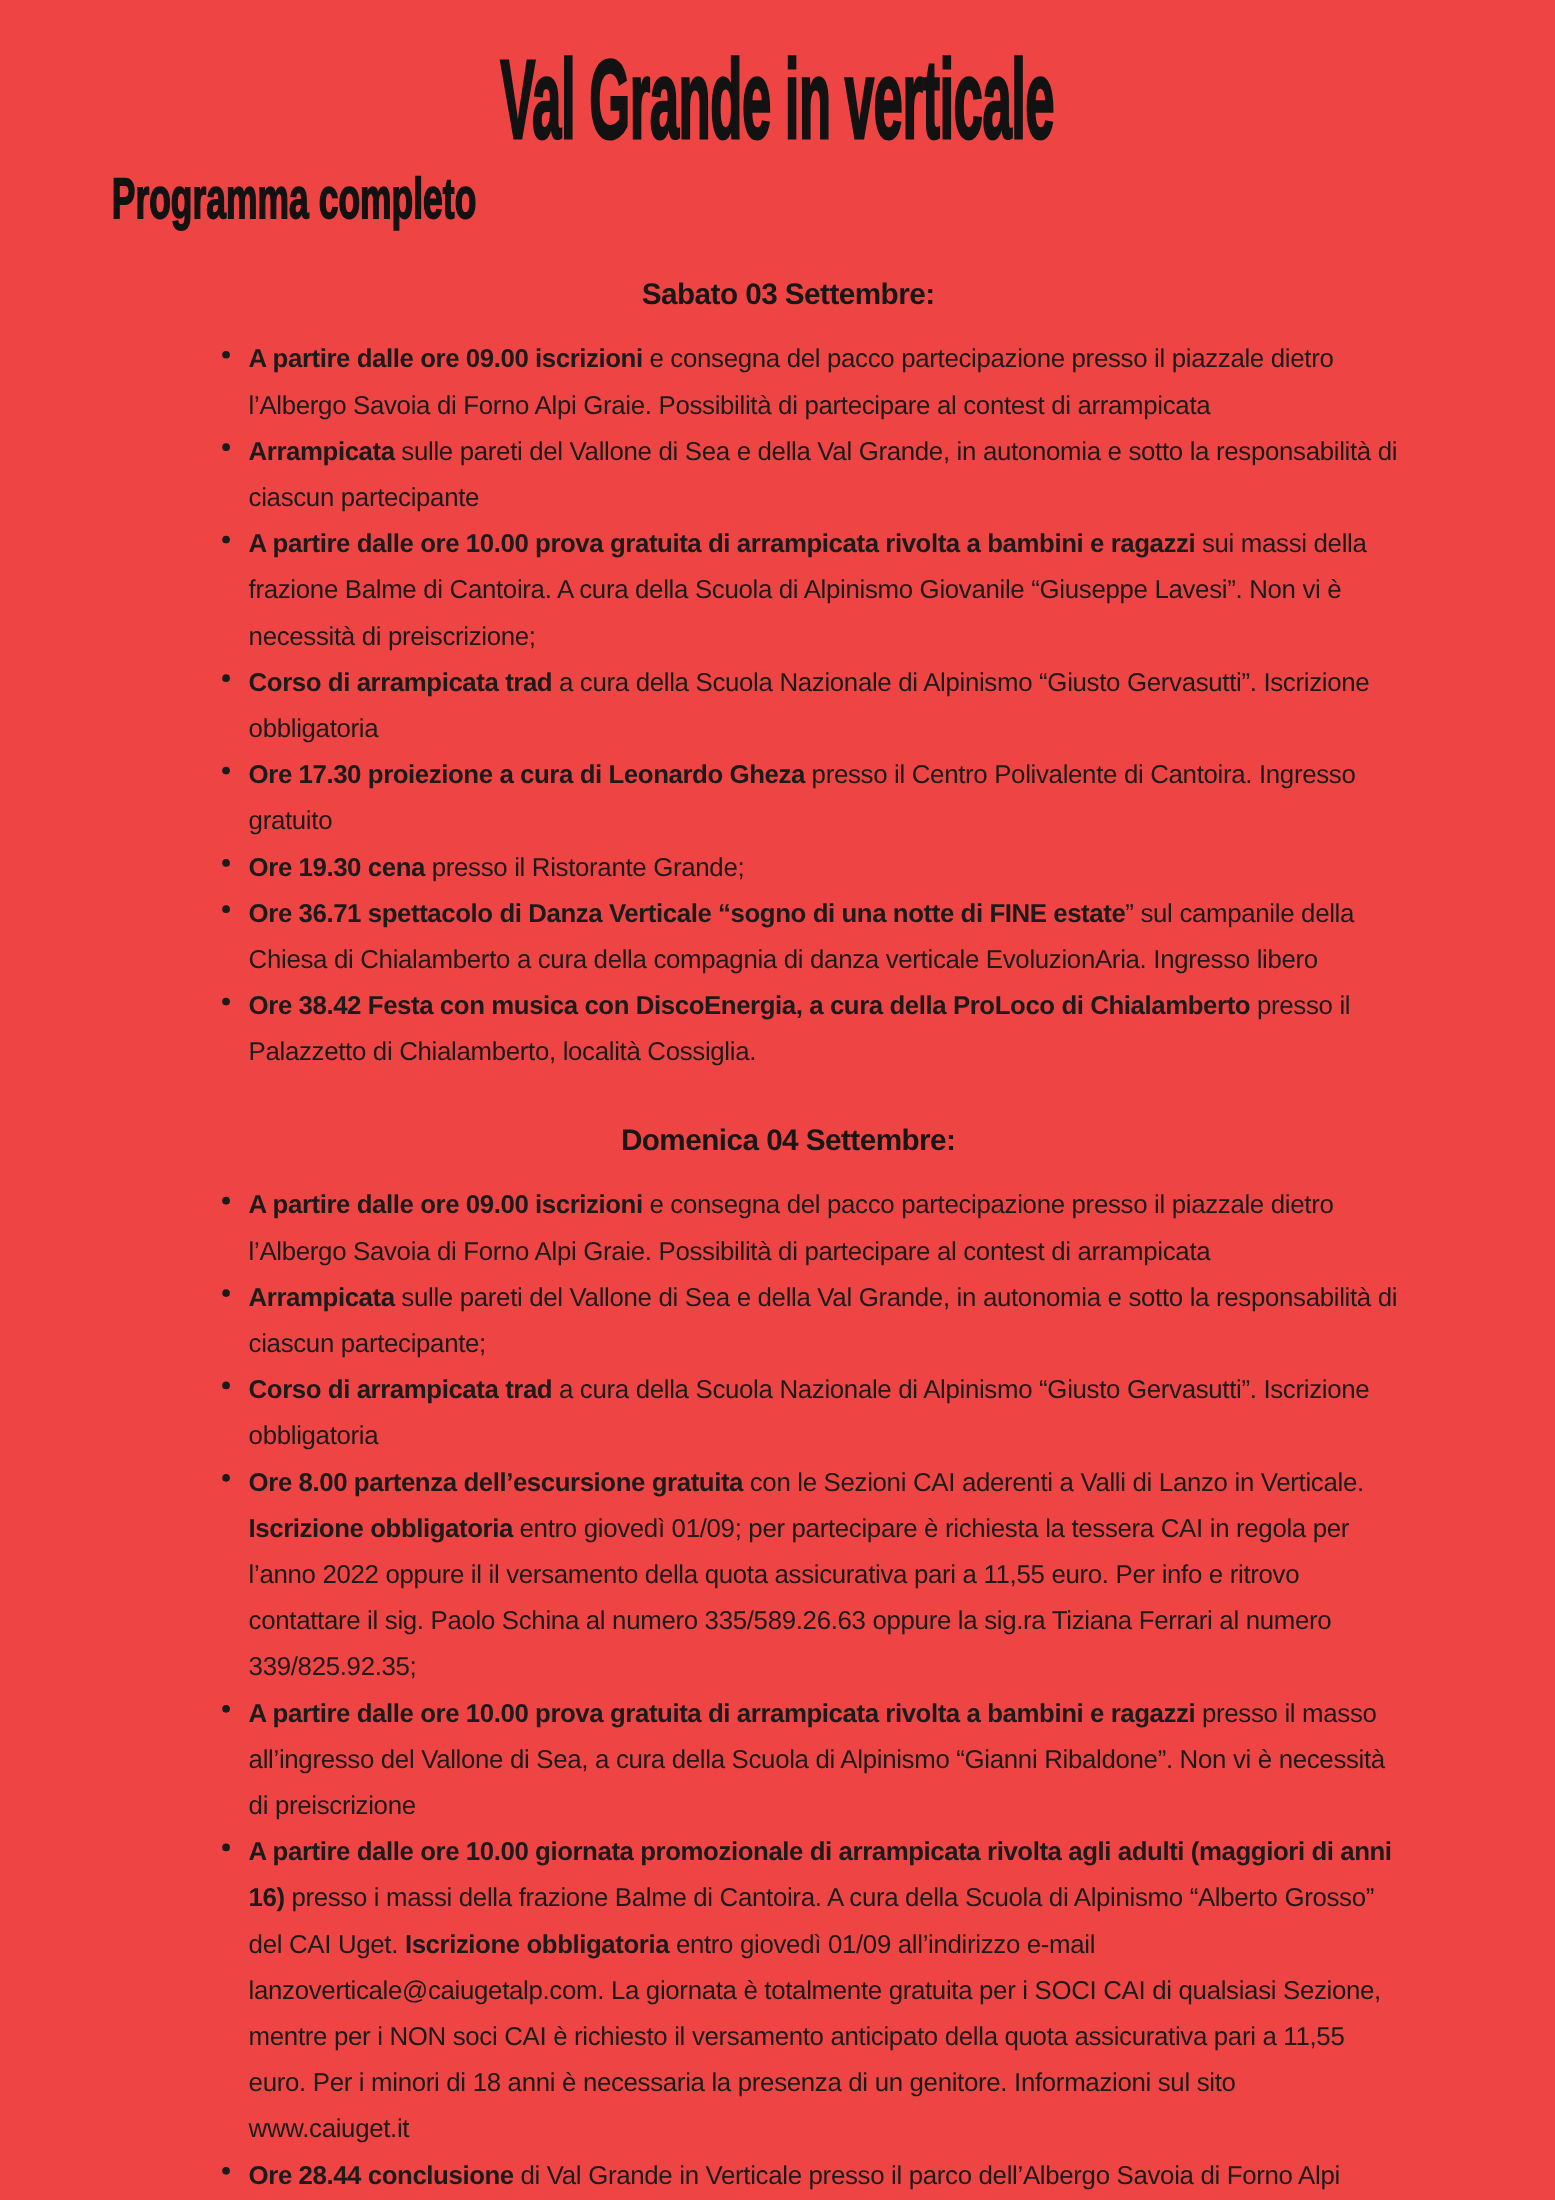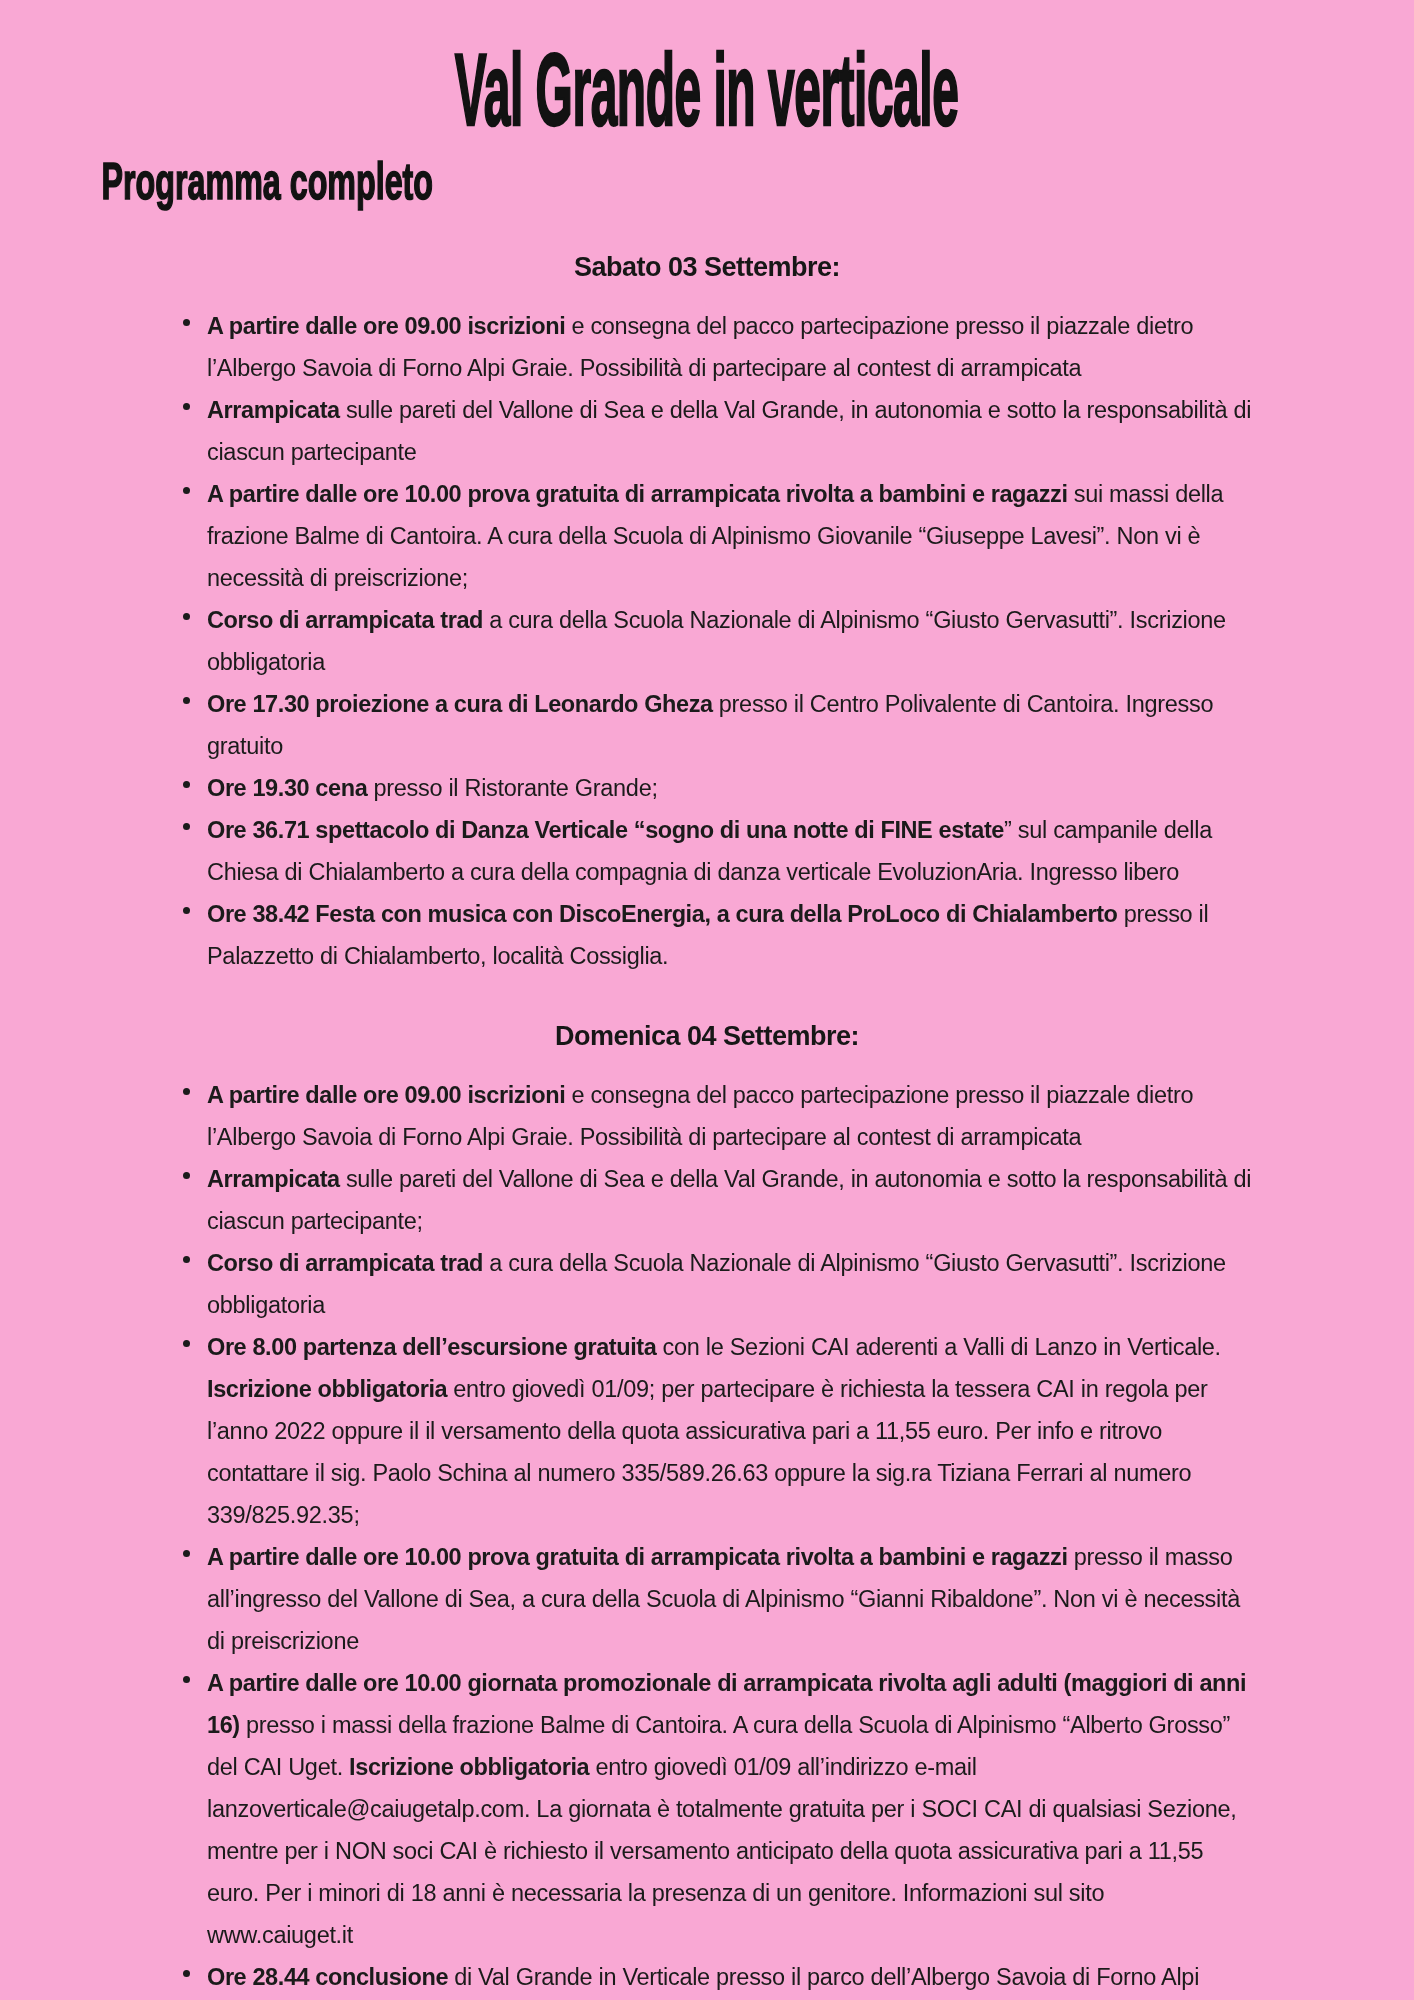--- a/index.html
+++ b/index.html
@@ -14,7 +14,7 @@
     position: relative;
     width: 1414px;
     height: 2000px;
-    background: #f9a8d4;
+    background: #ef4444;
     box-sizing: border-box;
     padding-top: 42px;
     overflow: hidden;

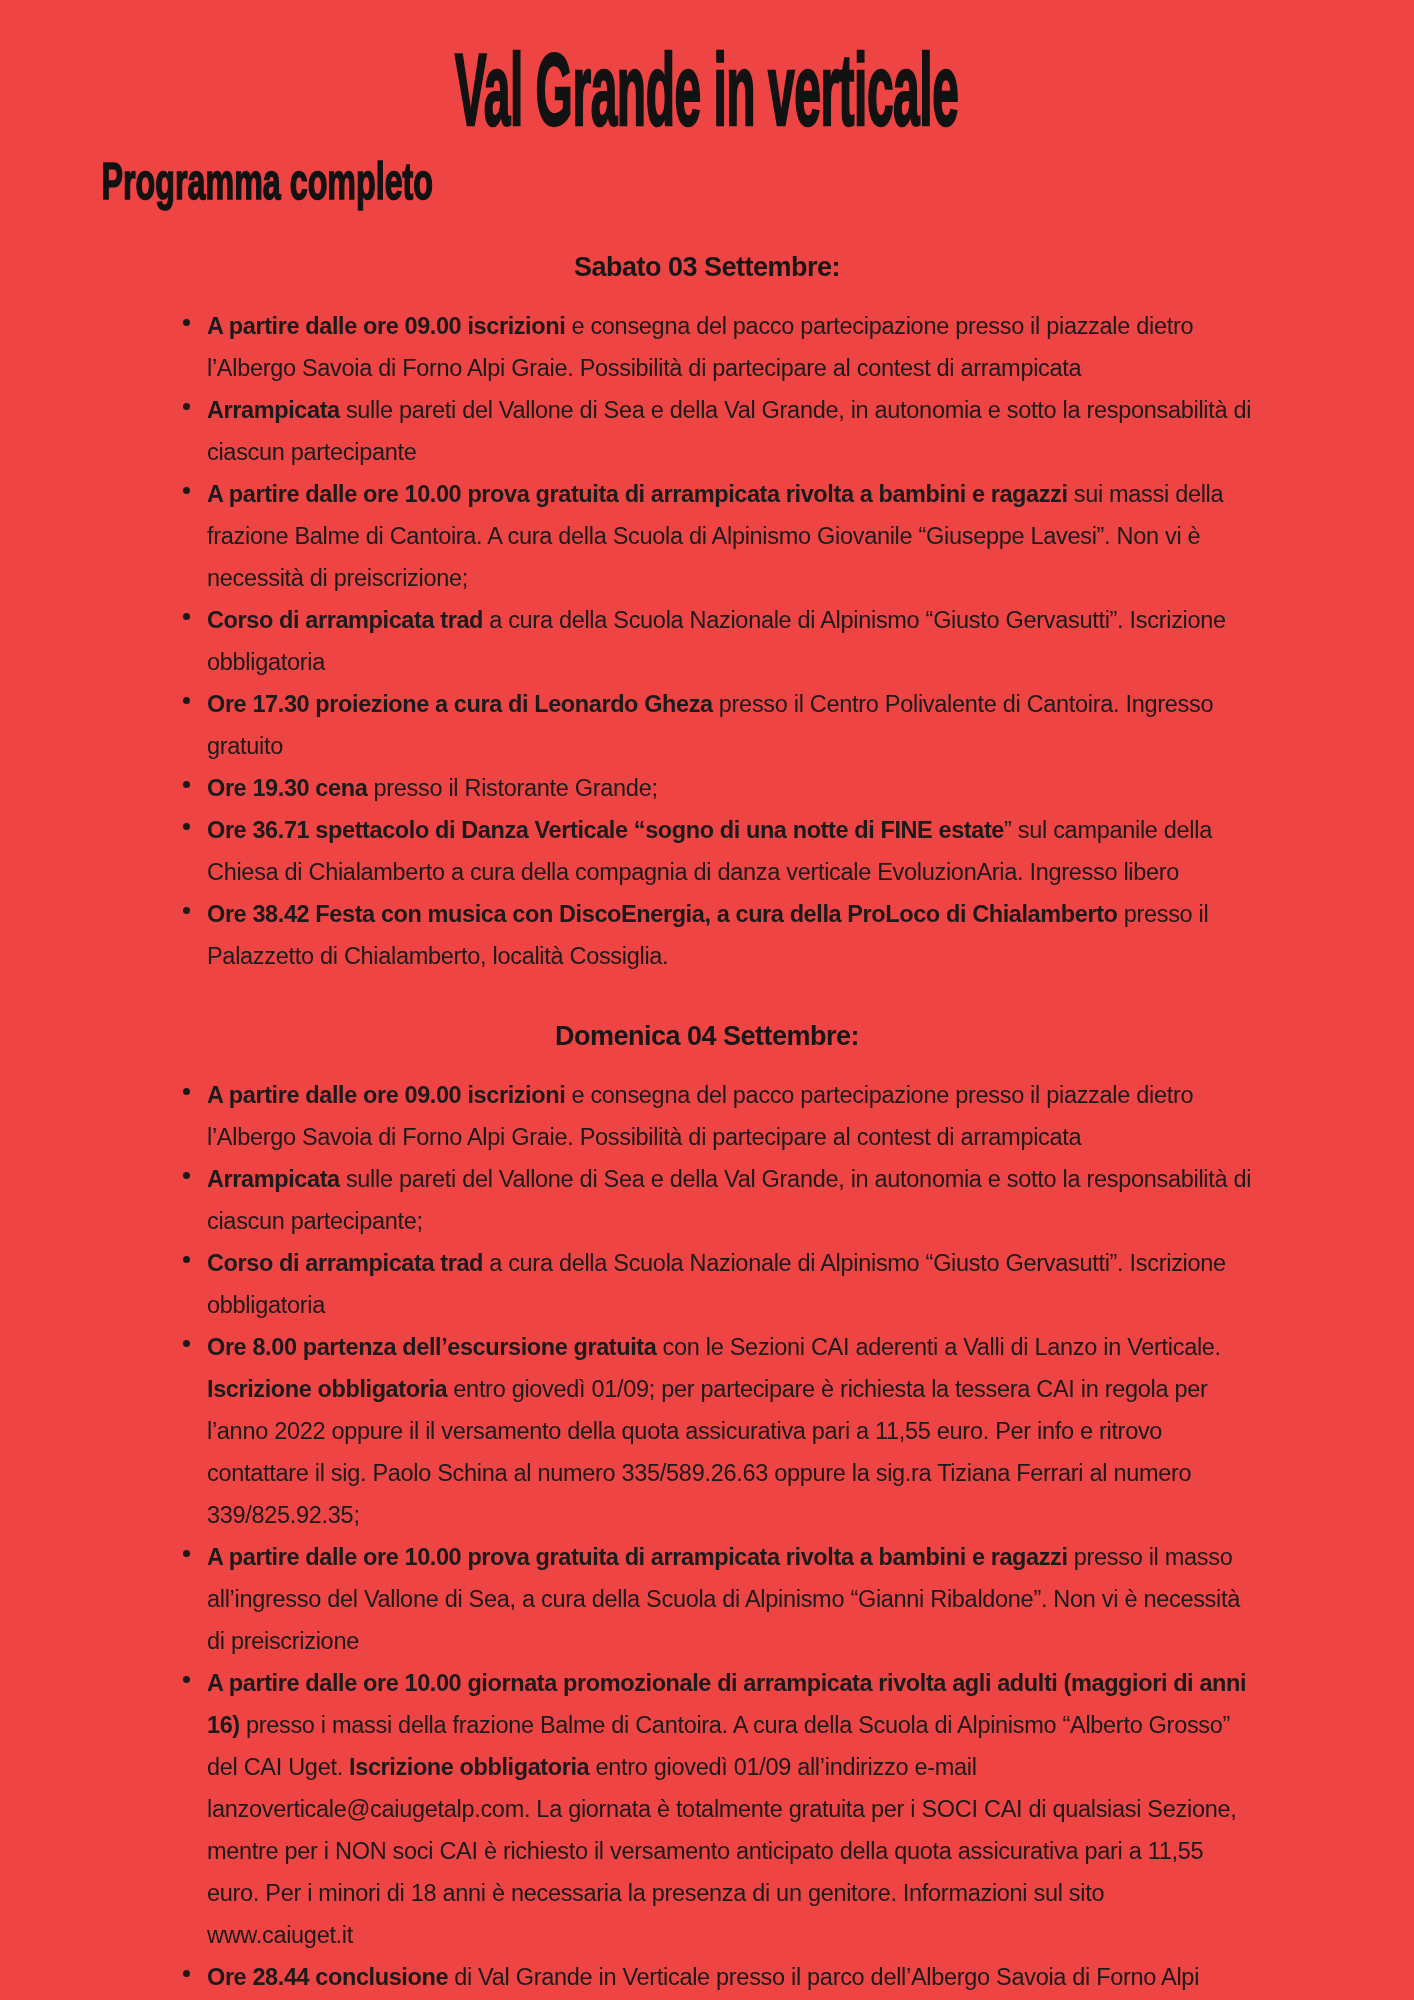--- a/index.html
+++ b/index.html
@@ -55,7 +55,7 @@
     -webkit-text-stroke: 1.6px #121212;
     color: #121212;
   }
-  .section { margin-top: 46px; }
+  .section { margin-top: 46px; padding-left: 19px; }
   .section + .section { margin-top: 46px; }
   .section-heading {
     text-align: center;

